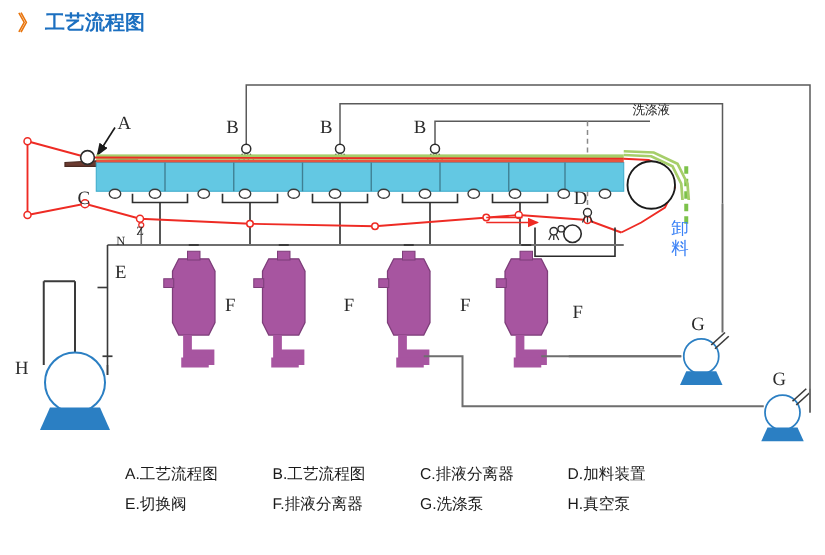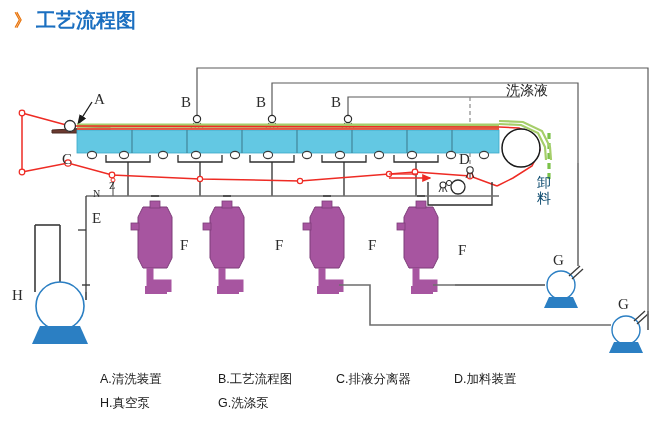--- a/index.html
+++ b/index.html
@@ -13,7 +13,7 @@
   
   #title-bar{position:absolute;left:14px;top:10px;display:flex;align-items:center;gap:6px;}
   #chev{color:#E8740C;font-size:17px;font-weight:bold;font-family:"Liberation Sans",sans-serif;letter-spacing:-1px;line-height:1;}
-  #title-text{color:#1B6FC0;font-size:20px;font-weight:bold;font-family:"Liberation Sans",sans-serif;line-height:1;}
+  #title-text{color:#1B6FC0;font-size:16px;font-weight:bold;font-family:"Liberation Sans",sans-serif;line-height:1;}
 
   
   #canvas{position:absolute;left:0;top:0;width:660px;height:444px;}

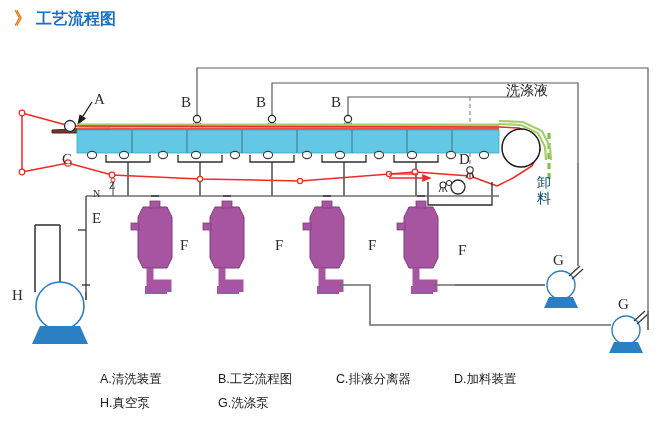--- a/index.html
+++ b/index.html
@@ -25,7 +25,7 @@
   }
   .cn{
     position:absolute;font-family:Liberation Serif, serif;
-    font-size:14px;color:#222;line-height:1.05;
+    font-size:10px;color:#222;line-height:1.05;
   }
   .cn-v{
     position:absolute;font-family:Liberation Mono, monospace;

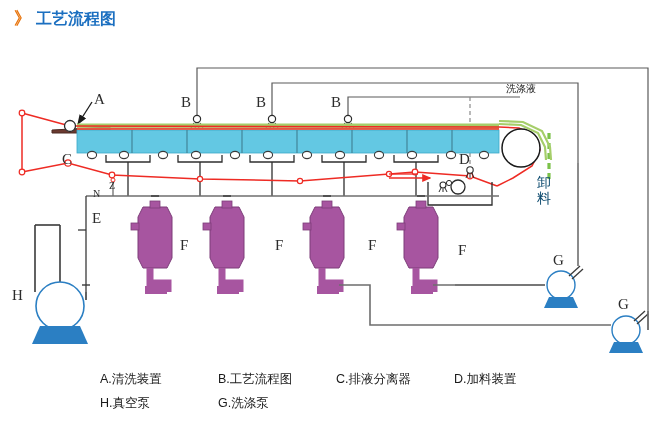--- a/index.html
+++ b/index.html
@@ -28,8 +28,8 @@
     font-size:10px;color:#222;line-height:1.05;
   }
   .cn-v{
-    position:absolute;font-family:Liberation Mono, monospace;
-    font-size:14px;color:#0c4a6e;line-height:1.12;width:16px;text-align:center;
+    position:absolute;font-family:Liberation Serif, serif;
+    font-size:14px;color:#3b82f6;line-height:1.12;width:16px;text-align:center;
   }
   .small{font-size:10px;}
 

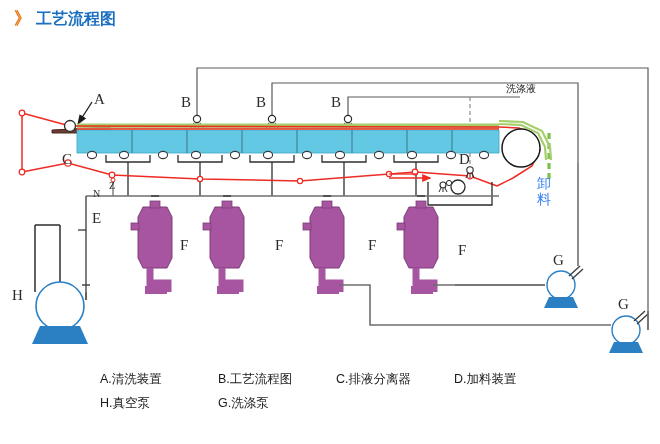--- a/index.html
+++ b/index.html
@@ -358,7 +358,7 @@
 
   <div id="legend">
     <div class="row">
-      <div class="cell">A.清洗装置</div>
+      <div class="cell">A.工艺流程图</div>
       <div class="cell">B.工艺流程图</div>
       <div class="cell">C.排液分离器</div>
       <div class="cell">D.加料装置</div>

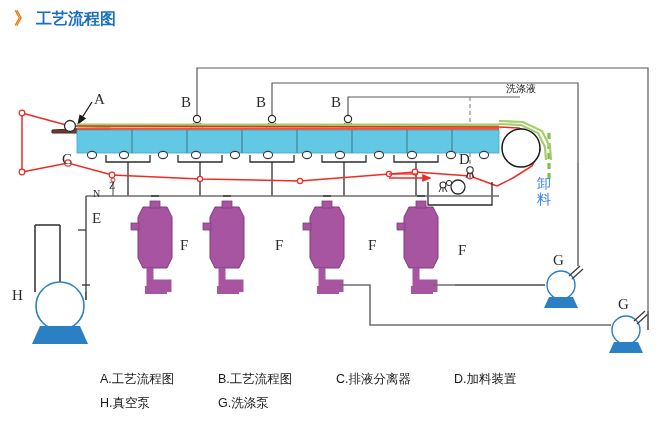--- a/index.html
+++ b/index.html
@@ -364,6 +364,7 @@
       <div class="cell">D.加料装置</div>
     </div>
     <div class="row">
+      <div class="cell">E.切换阀</div>
       <div class="cell">H.真空泵</div>
       <div class="cell">G.洗涤泵</div>
     </div>

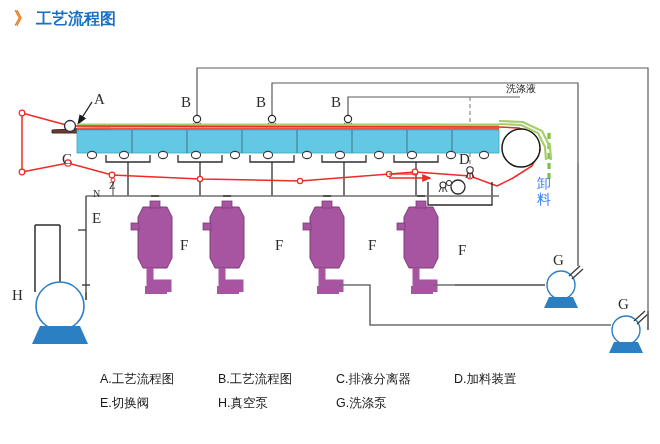--- a/index.html
+++ b/index.html
@@ -365,6 +365,7 @@
     </div>
     <div class="row">
       <div class="cell">E.切换阀</div>
+      <div class="cell">F.排液分离器</div>
       <div class="cell">H.真空泵</div>
       <div class="cell">G.洗涤泵</div>
     </div>

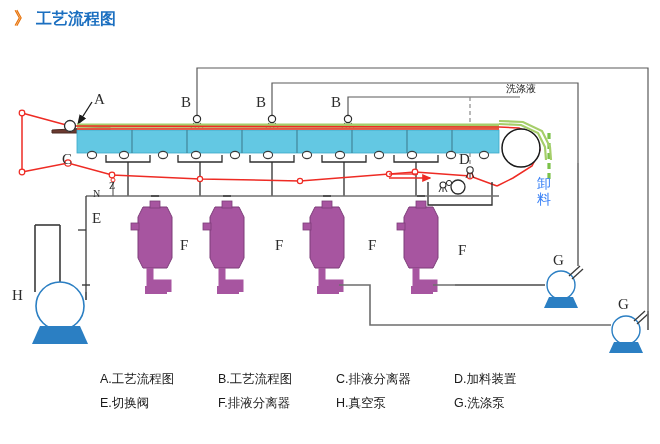--- a/index.html
+++ b/index.html
@@ -366,8 +366,8 @@
     <div class="row">
       <div class="cell">E.切换阀</div>
       <div class="cell">F.排液分离器</div>
+      <div class="cell">G.洗涤泵</div>
       <div class="cell">H.真空泵</div>
-      <div class="cell">G.洗涤泵</div>
     </div>
   </div>
 

